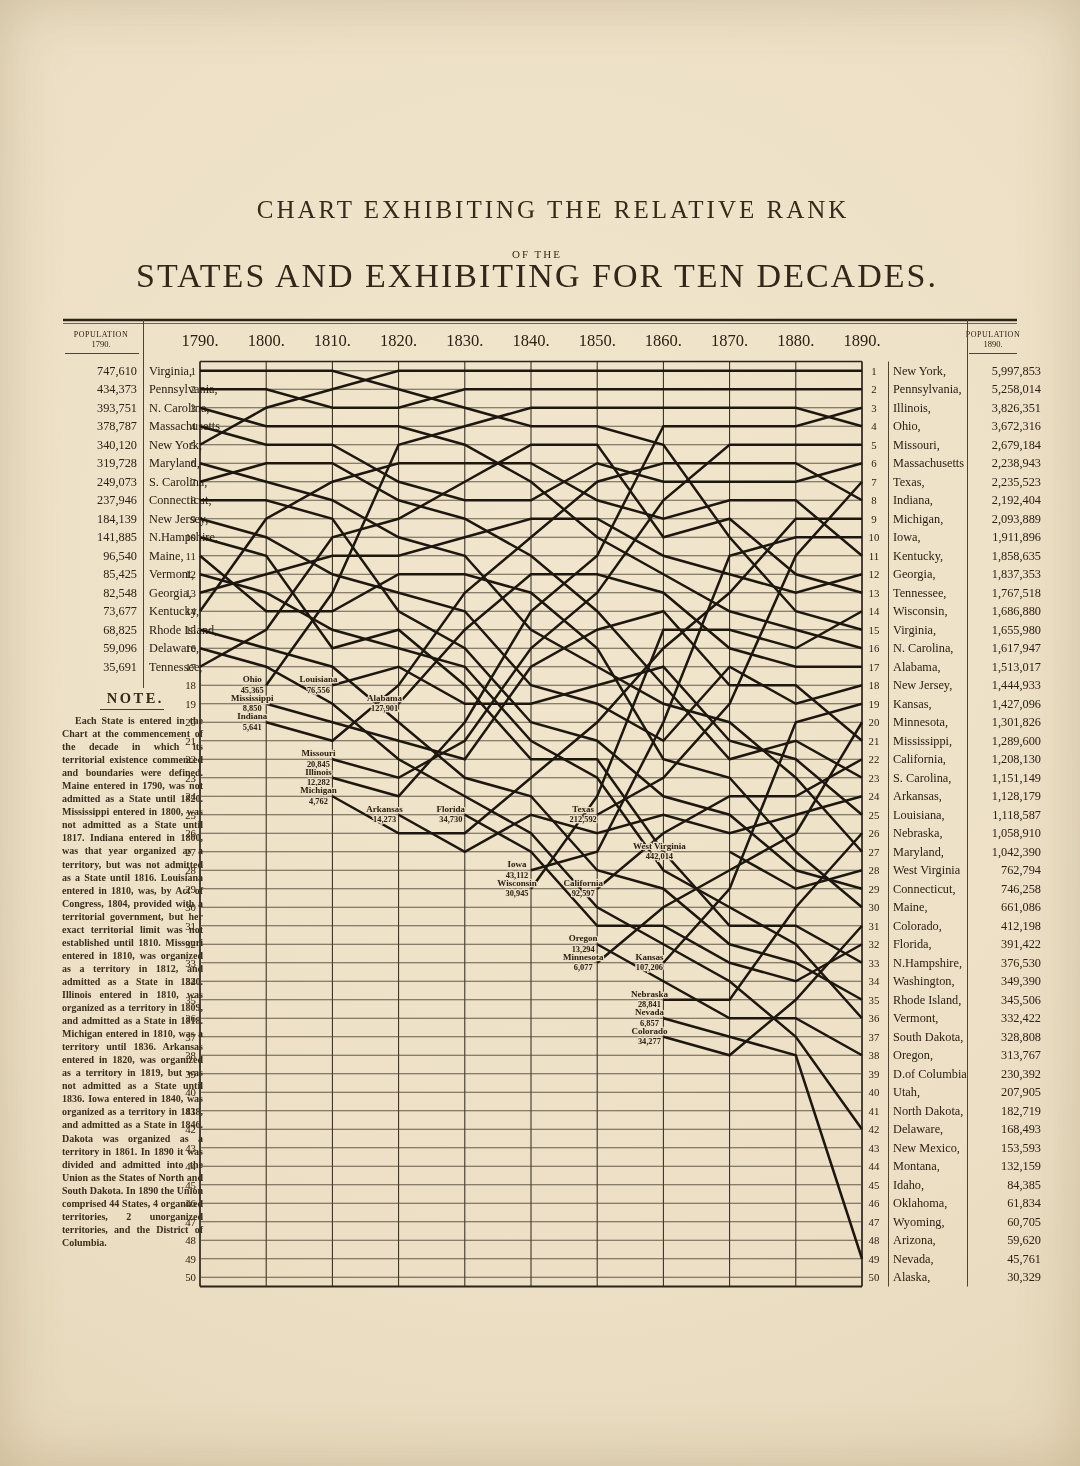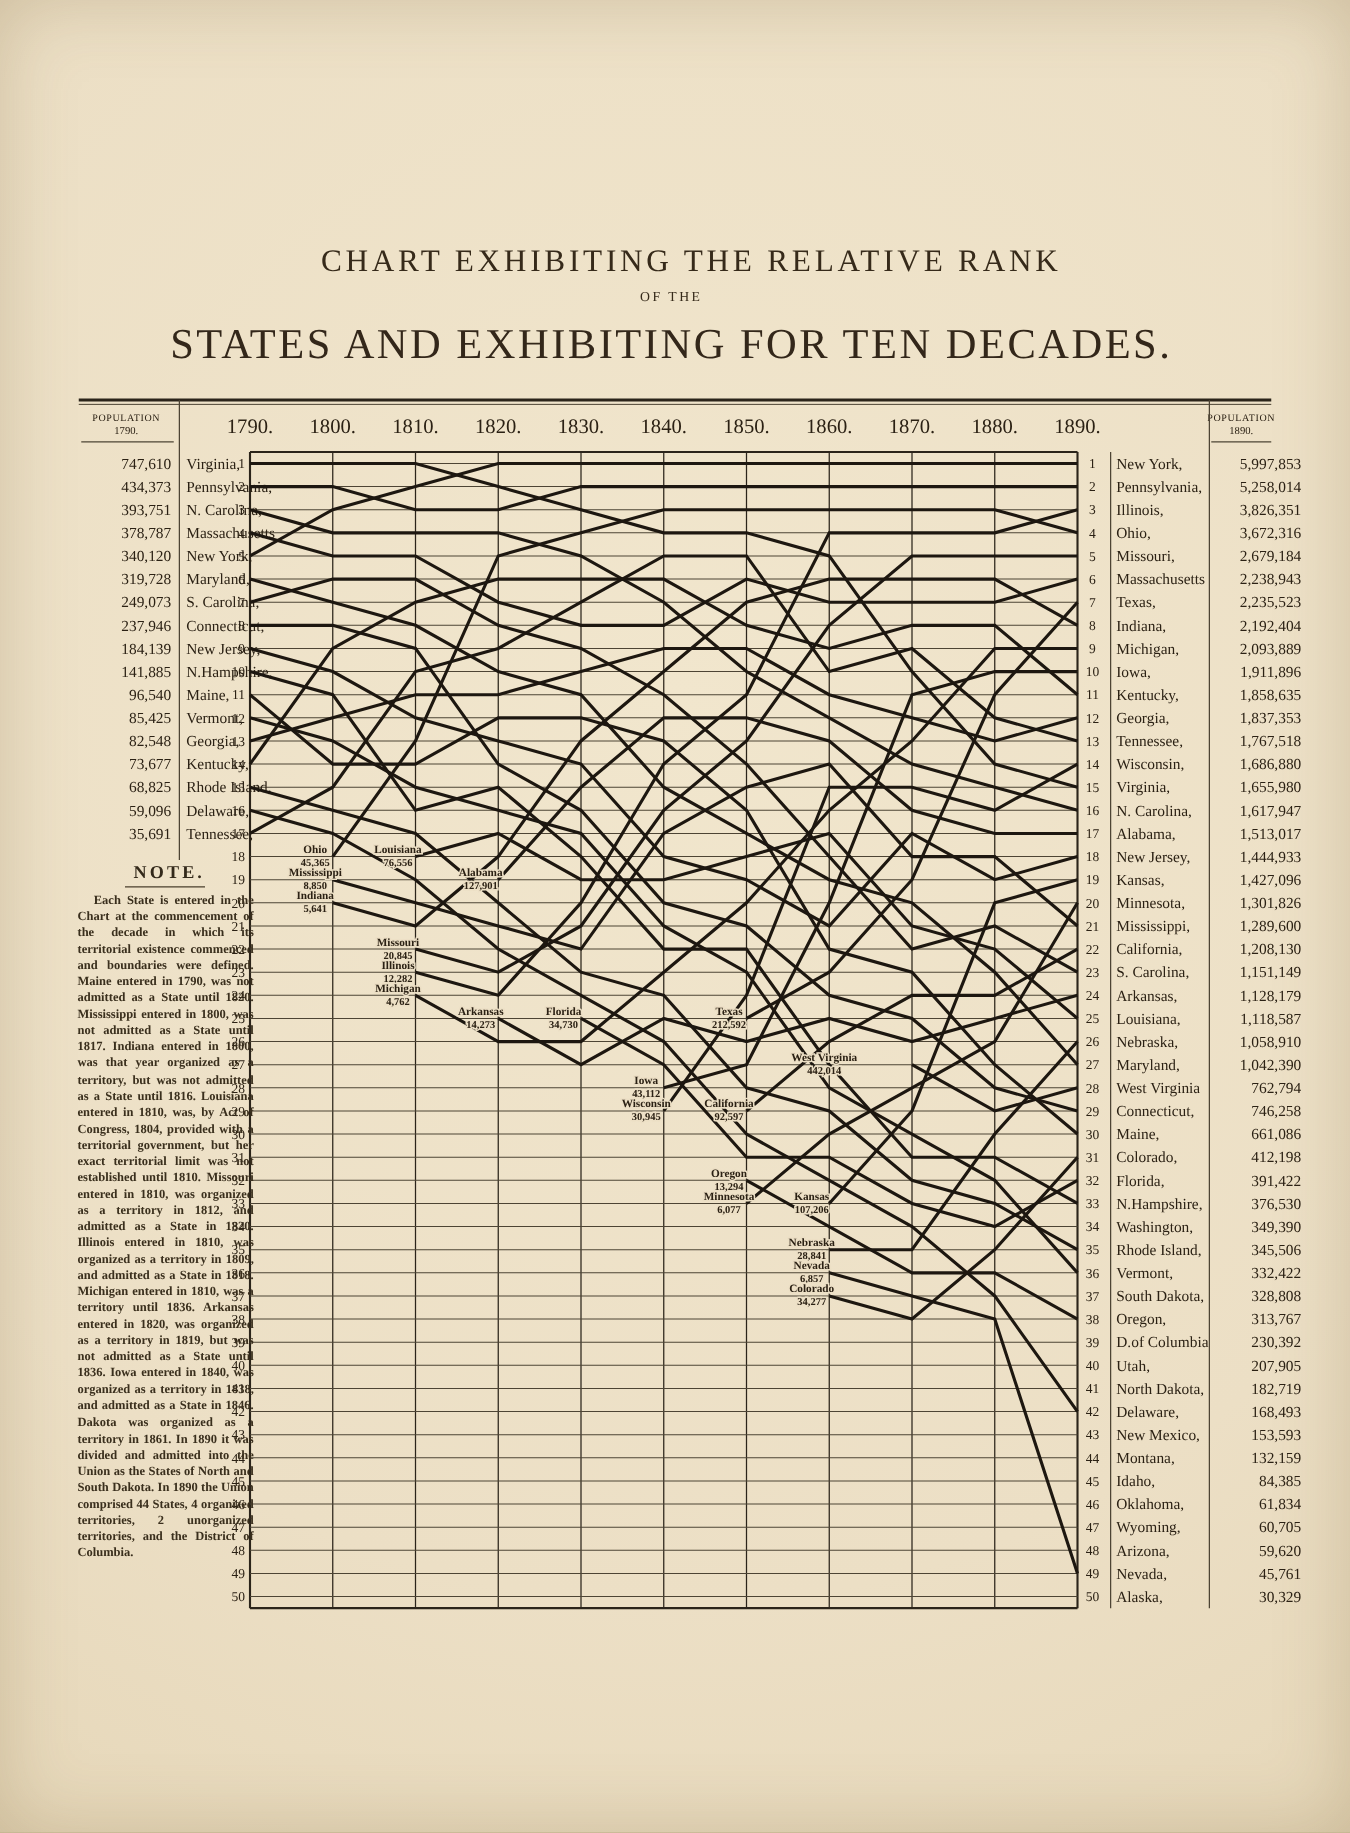--- a/index.html
+++ b/index.html
@@ -13,7 +13,7 @@
   }
   .title-block{position:absolute;left:0;top:0;width:1074px;text-align:center;}
   .title-1{position:absolute;top:196px;left:0;width:100%;font-size:25px;letter-spacing:3px;color:#362a1a;padding-left:16px;}
-  .title-2{position:absolute;top:232px;left:0;width:100%;font-size:11px;letter-spacing:2px;color:#362a1a;}
+  .title-2{position:absolute;top:248px;left:0;width:100%;font-size:11px;letter-spacing:2px;color:#362a1a;}
   .title-3{position:absolute;top:257px;left:0;width:100%;font-size:34px;letter-spacing:2px;color:#33271a;}
   svg.chart{position:absolute;left:0;top:0;width:1080px;height:1466px;}
   .note{position:absolute;left:62px;top:690px;width:141px;color:#33291a;}

